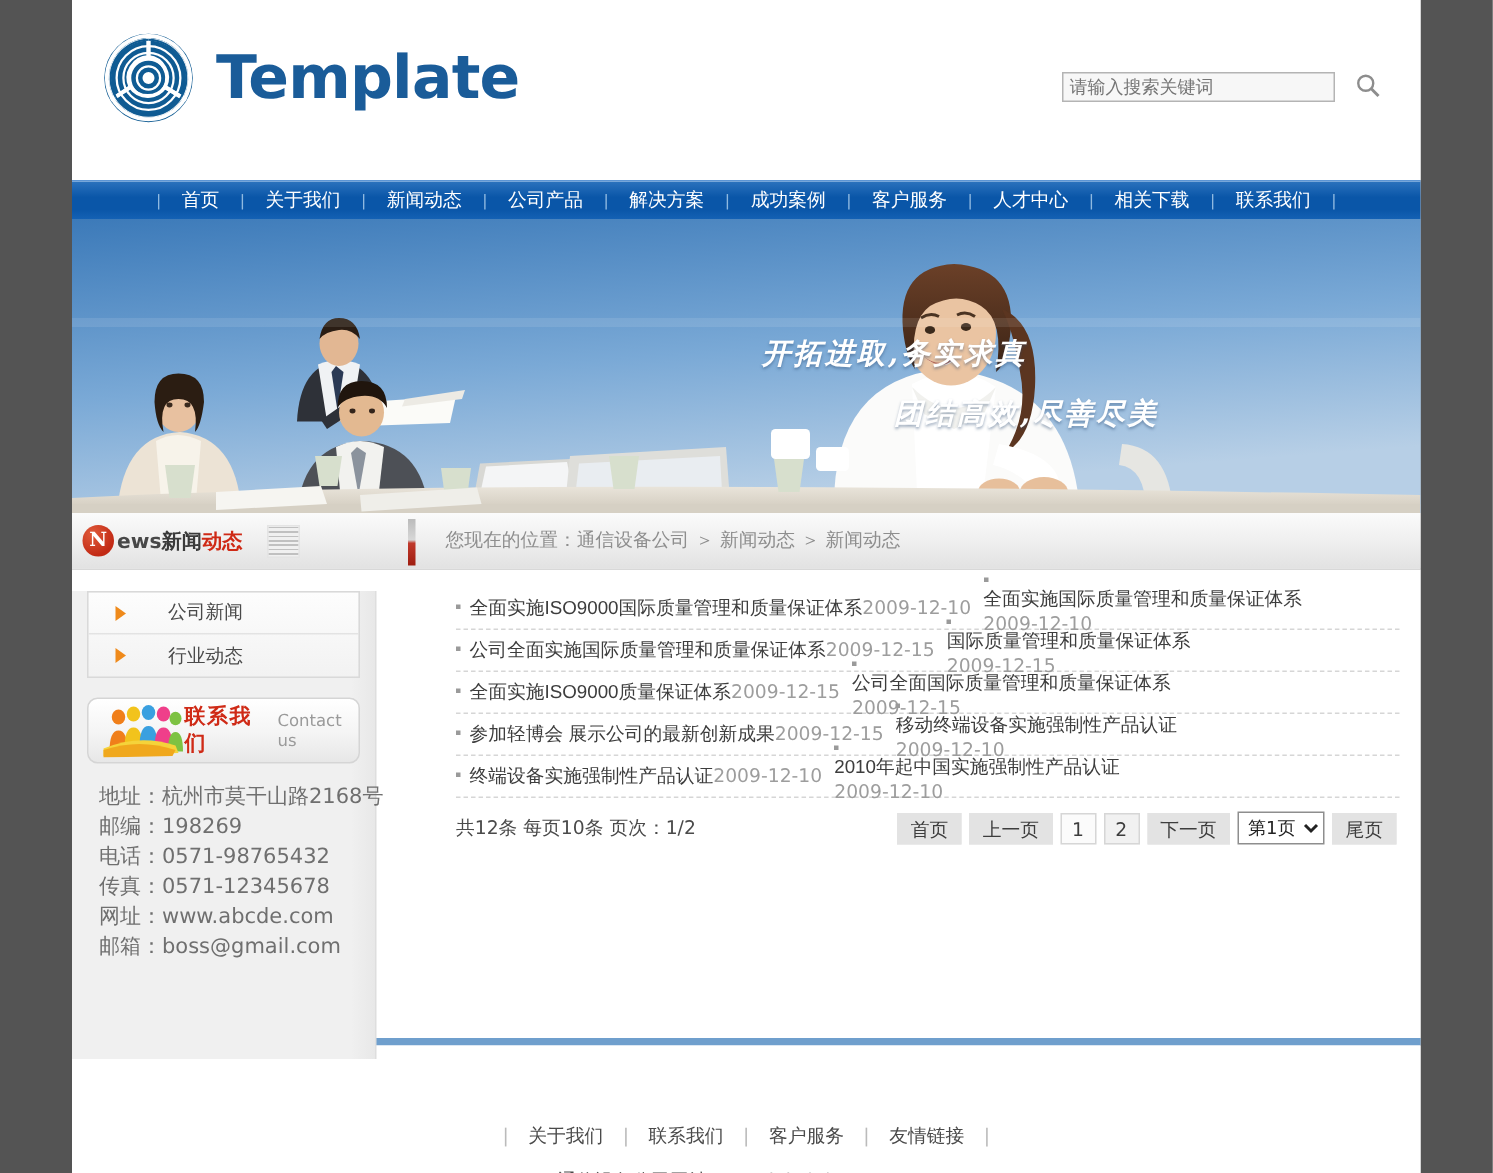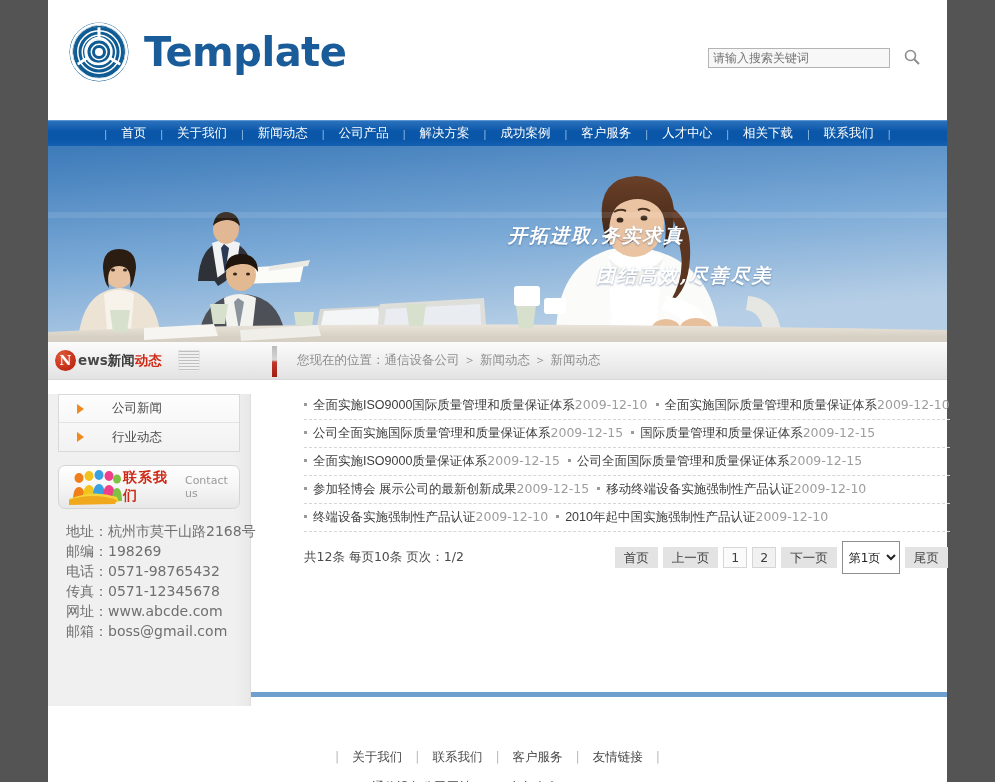--- a/index.html
+++ b/index.html
@@ -249,7 +249,7 @@
     align-items: baseline;
     white-space: nowrap;
   }
-  .news-item.second { margin-left: 8px; }
+  .news-item.second { margin-left: 8px; flex-direction: column; }
   .sq {
     width: 3px; height: 3px;
     background: #9a9a9a;

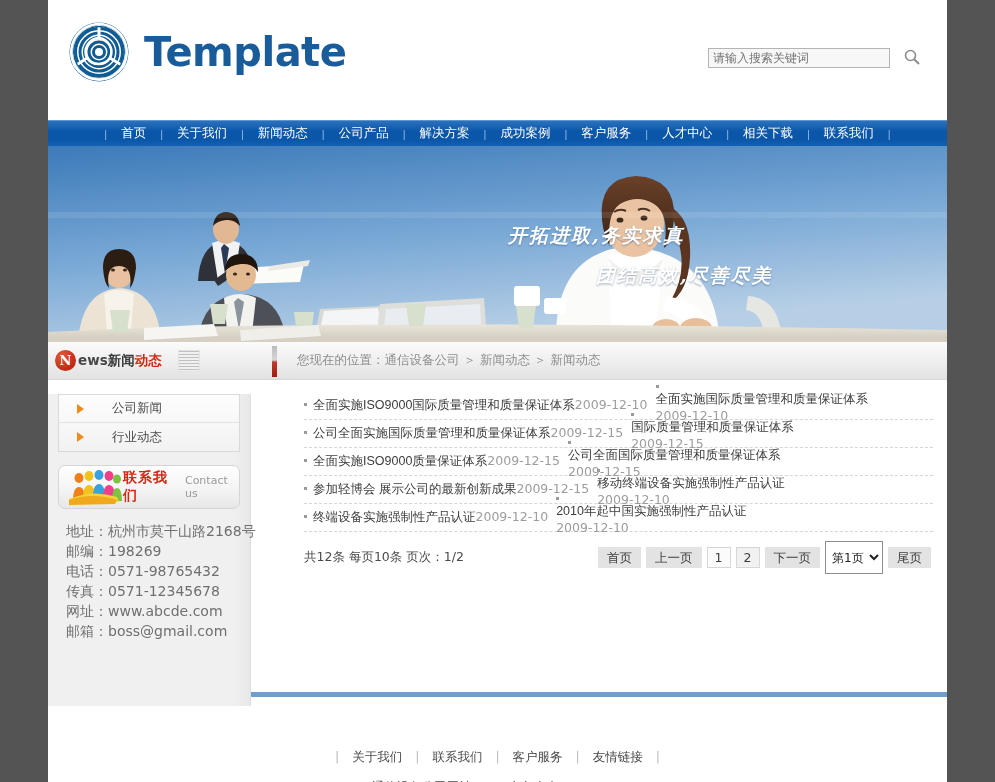--- a/index.html
+++ b/index.html
@@ -306,7 +306,7 @@
     border: 1px solid #8e8e8e;
     background: #ffffff;
     padding: 1px 2px;
-    height: 33px;
+    height: 22px;
     color: #222;
     cursor: pointer;
   }

